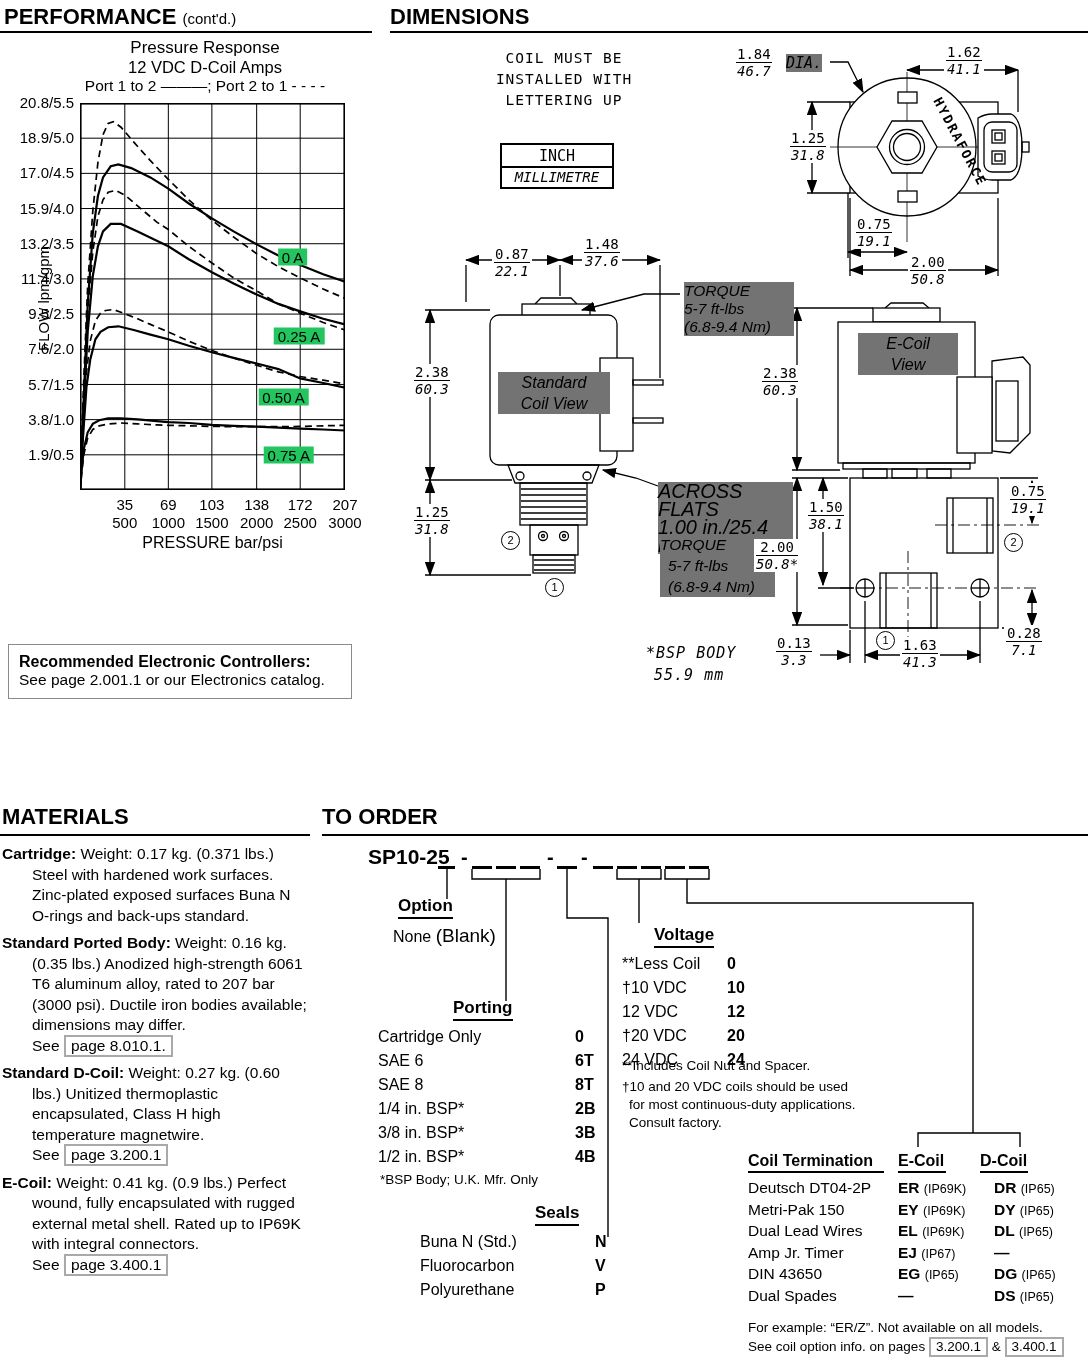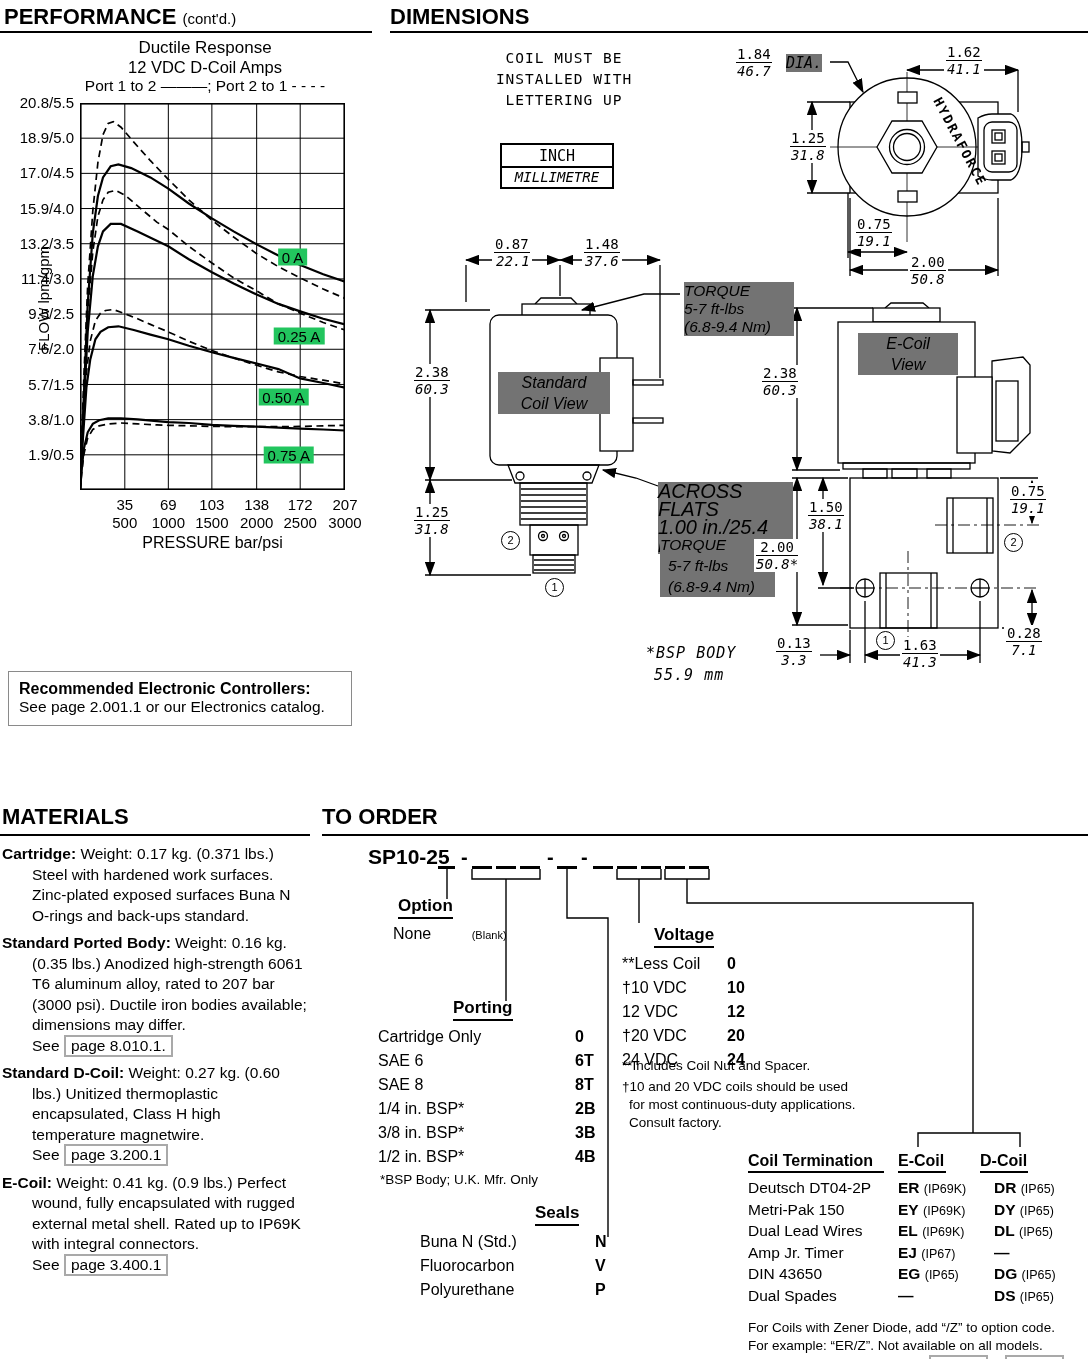--- a/index.html
+++ b/index.html
@@ -62,7 +62,7 @@
   <div class="rule" style="left:390px;top:31px;width:698px;"></div>
 
   <div class="abs" style="left:55px;top:38px;width:300px;text-align:center;">
-    <div style="font-size:17px;">Ductile Response</div>
+    <div style="font-size:17px;">Pressure Response</div>
     <div style="font-size:16.5px;">12 VDC D-Coil Amps</div>
     <div style="font-size:15.5px;white-space:nowrap;">Port 1 to 2 ———; Port 2 to 1 - - - -</div>
   </div>

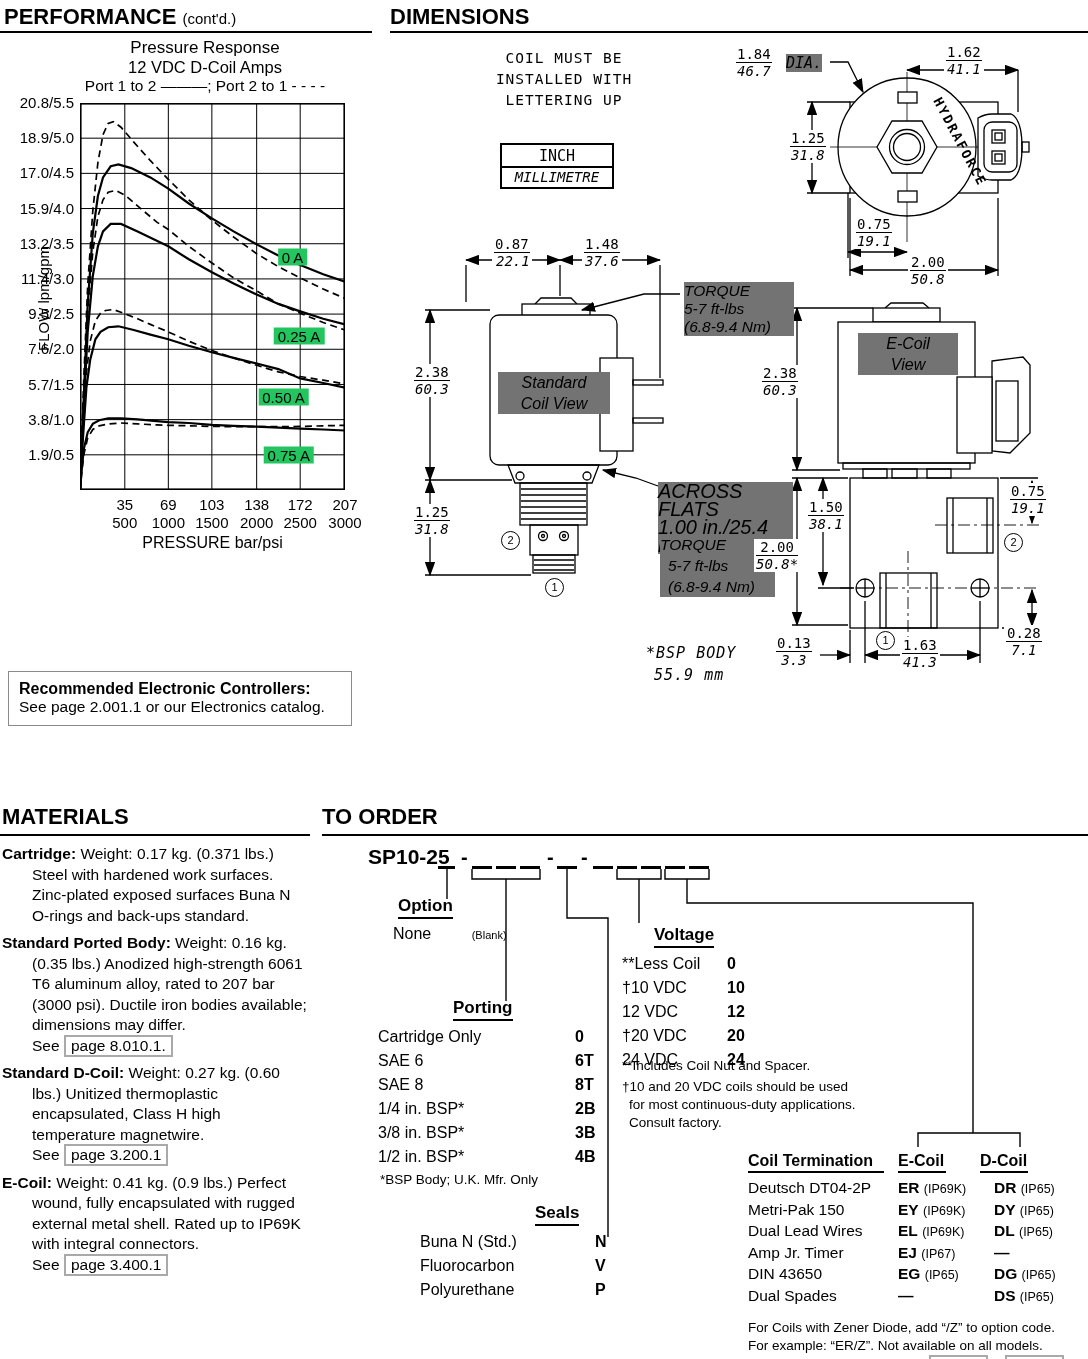--- a/index.html
+++ b/index.html
@@ -275,7 +275,7 @@
       <div>Standard</div>
       <div>Coil View</div>
     </div>
-    <div class="dim" style="left:92px;top:6px;text-align:right;">
+    <div class="dim" style="left:92px;top:16px;">
       <span class="din">0.87</span>
       <span class="dmm">22.1</span>
     </div>

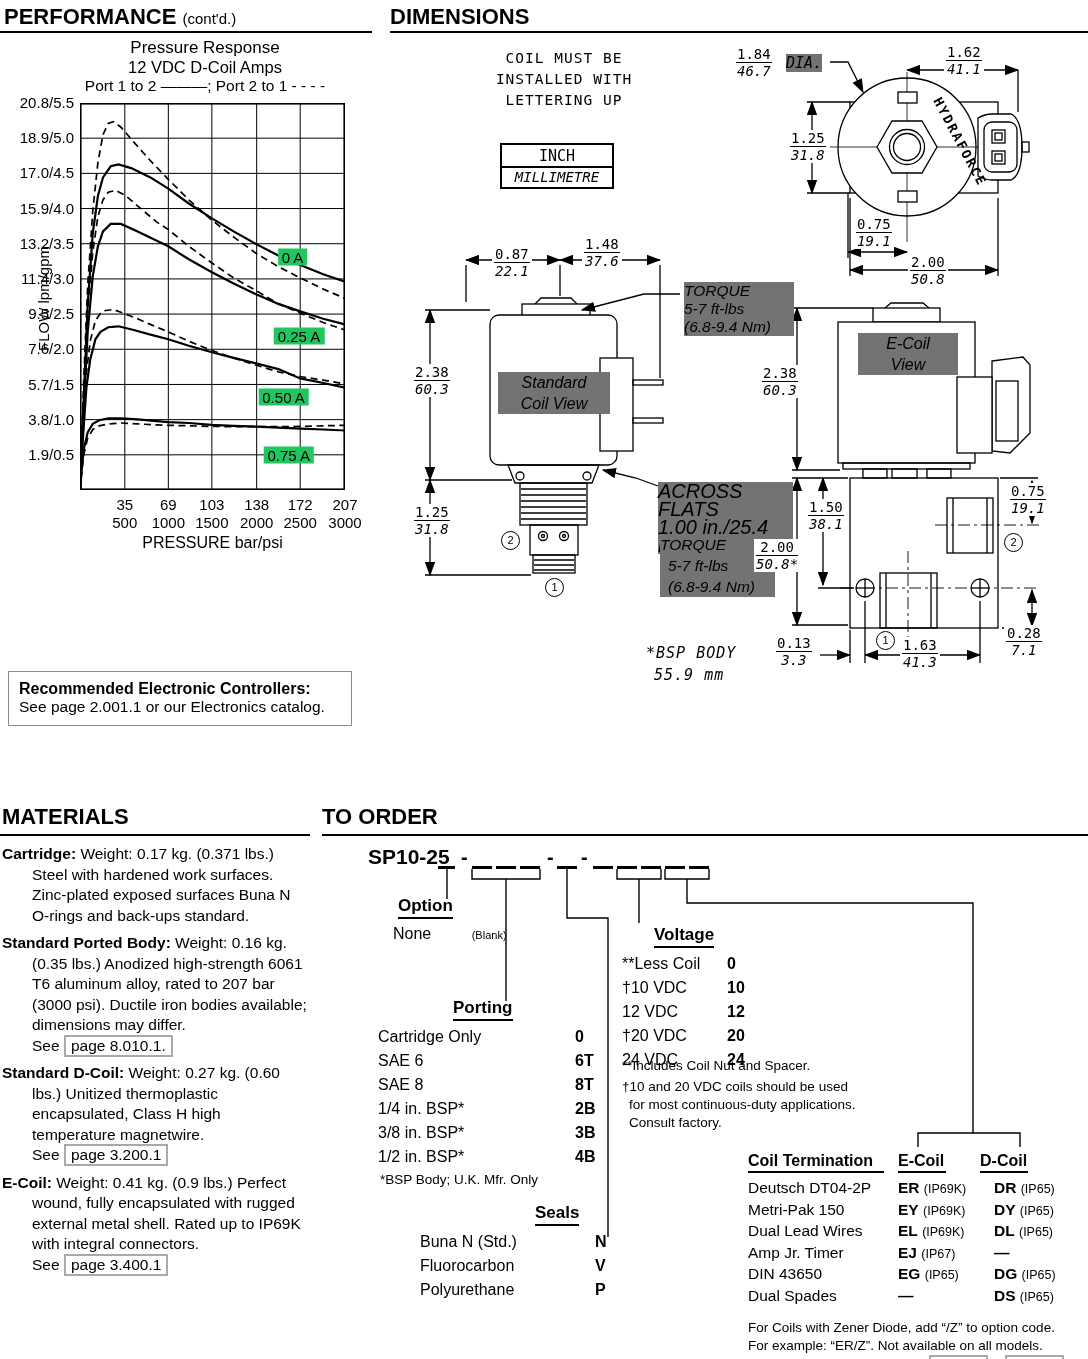--- a/index.html
+++ b/index.html
@@ -145,7 +145,7 @@
   <div class="abs" style="left:-57px;top:290px;width:200px;text-align:center;transform:rotate(-90deg);font-size:15px;">FLOW lpm/gpm</div>
   <div class="abs" style="left:80px;top:534px;width:265px;text-align:center;font-size:16px;">PRESSURE bar/psi</div>
 
-  <div class="abs" style="left:8px;top:671px;width:326px;border:1.5px solid #8a8a8a;padding:8px 6px 9px 10px;">
+  <div class="abs" style="left:8px;top:644px;width:326px;border:1.5px solid #8a8a8a;padding:8px 6px 9px 10px;">
     <div style="font-weight:bold;font-size:16px;">Recommended Electronic Controllers:</div>
     <div style="font-size:15.5px;">See page 2.001.1 or our Electronics catalog.</div>
   </div>

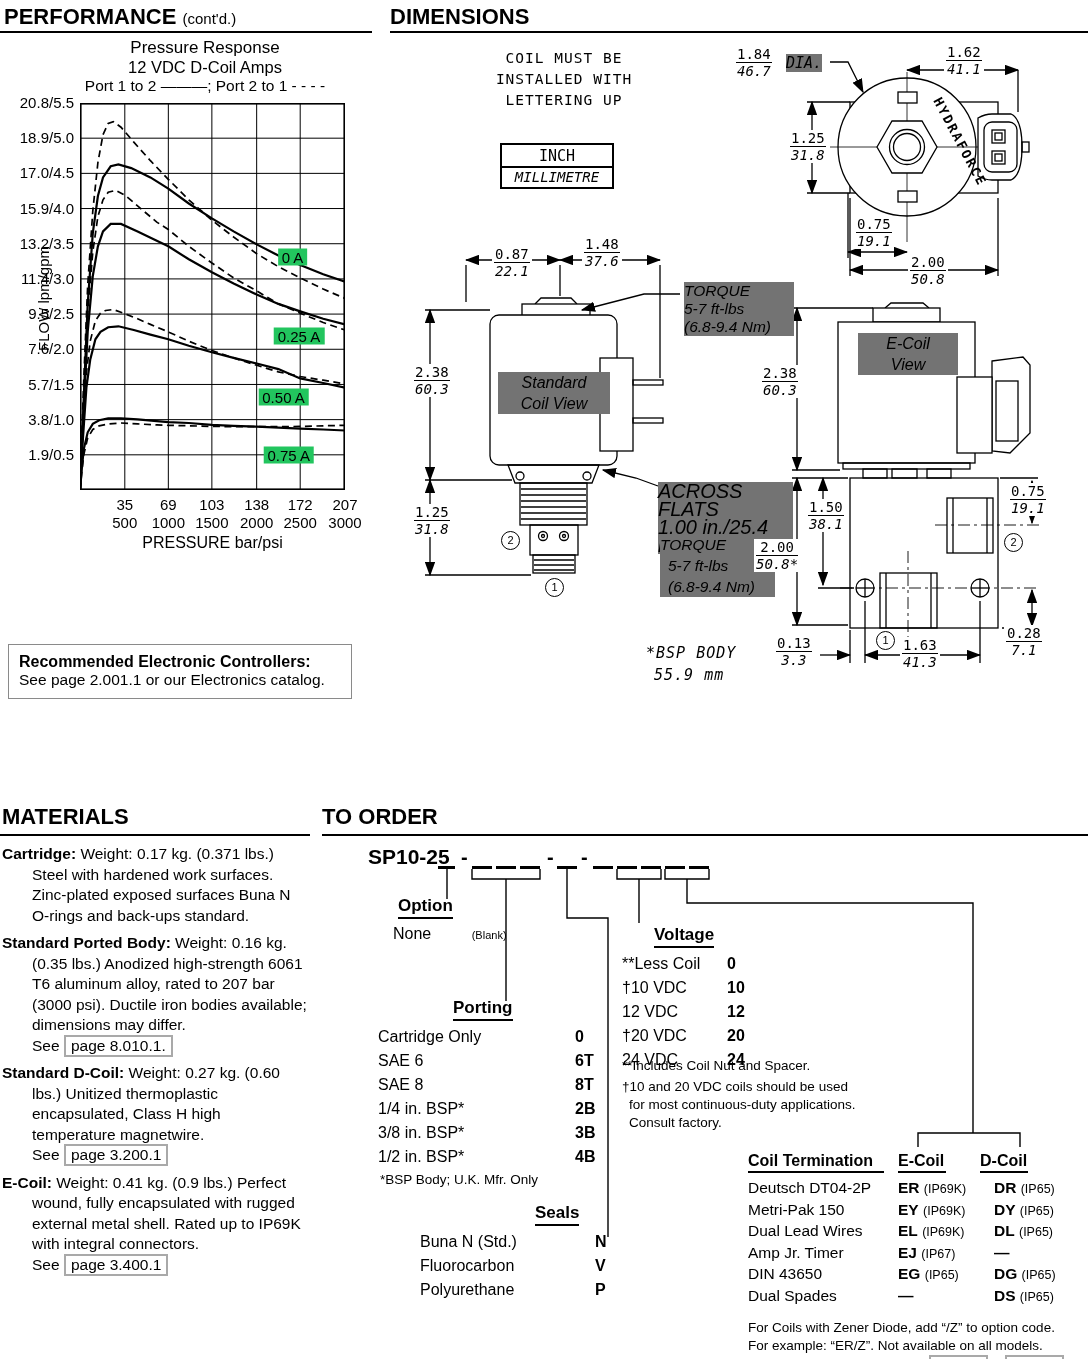--- a/index.html
+++ b/index.html
@@ -460,7 +460,7 @@
     <span class="uh">Option</span>
     <div style="font-size:16px;margin-top:6px;margin-left:-5px;">
       <span>None</span>
-      <span style="font-size:11px;margin-left:36px;">(Blank)</span>
+      <span style="font-size:19px;">(Blank)</span>
     </div>
   </div>
 

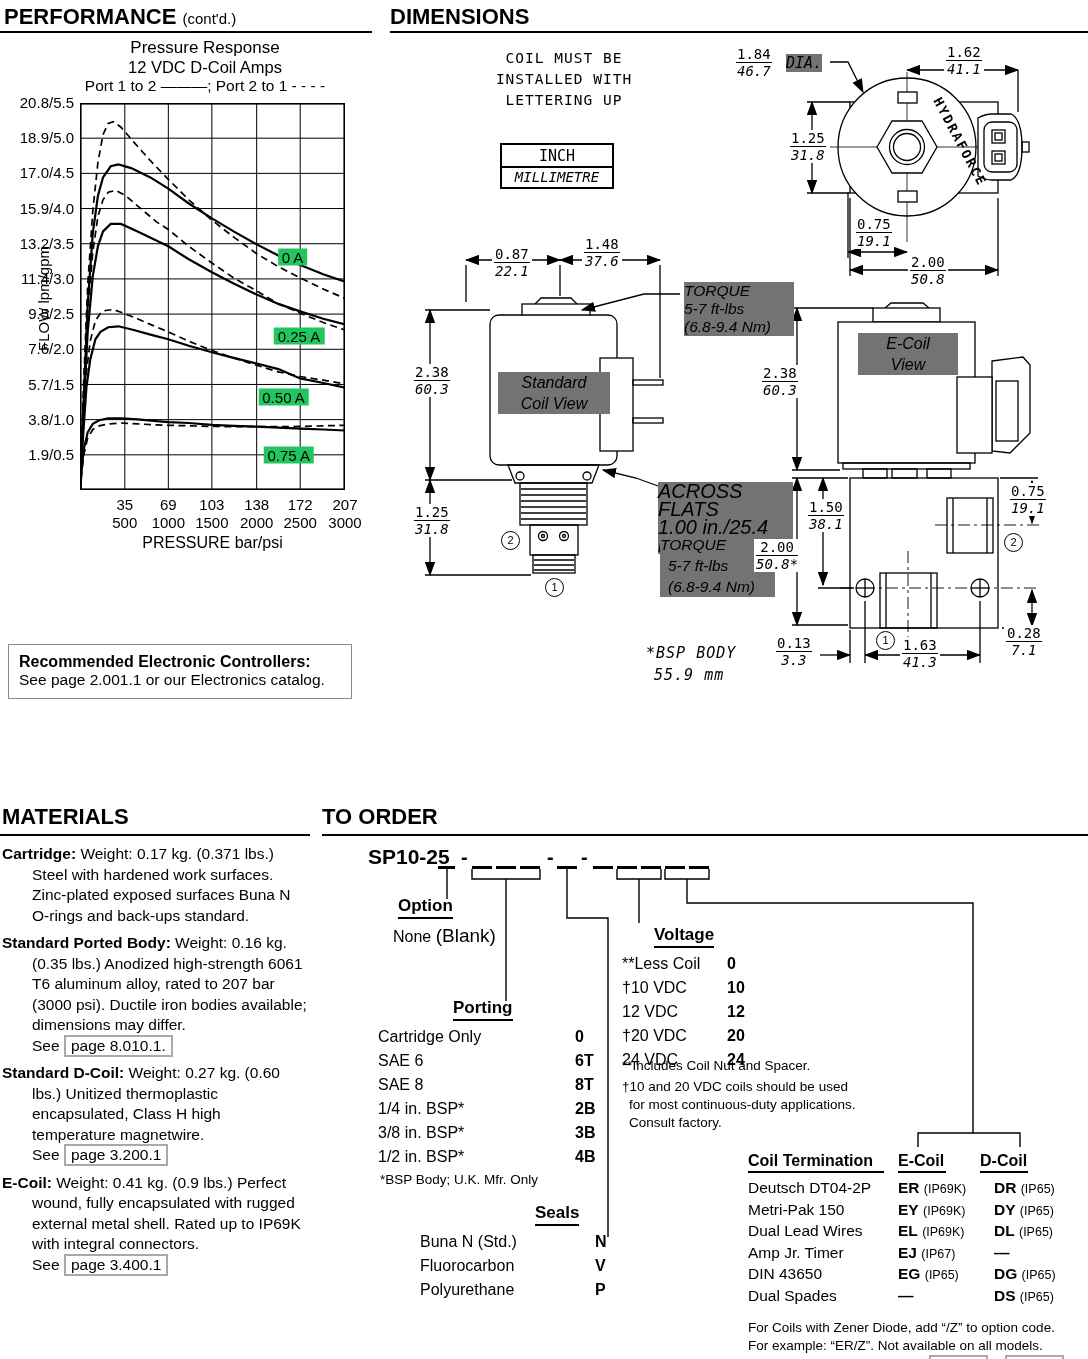--- a/index.html
+++ b/index.html
@@ -584,7 +584,6 @@
         <span class="td"><b>DS</b> <span class="ip">(IP65)</span></span>
       </div>
     <div class="note-s" style="margin-top:12px;">
-      <div>For Coils with Zener Diode, add “/Z” to option code.</div>
       <div>For example: “ER/Z”. Not available on all models.</div>
       <div style="margin-top:1px;">
         <span>See coil option info. on pages</span>

